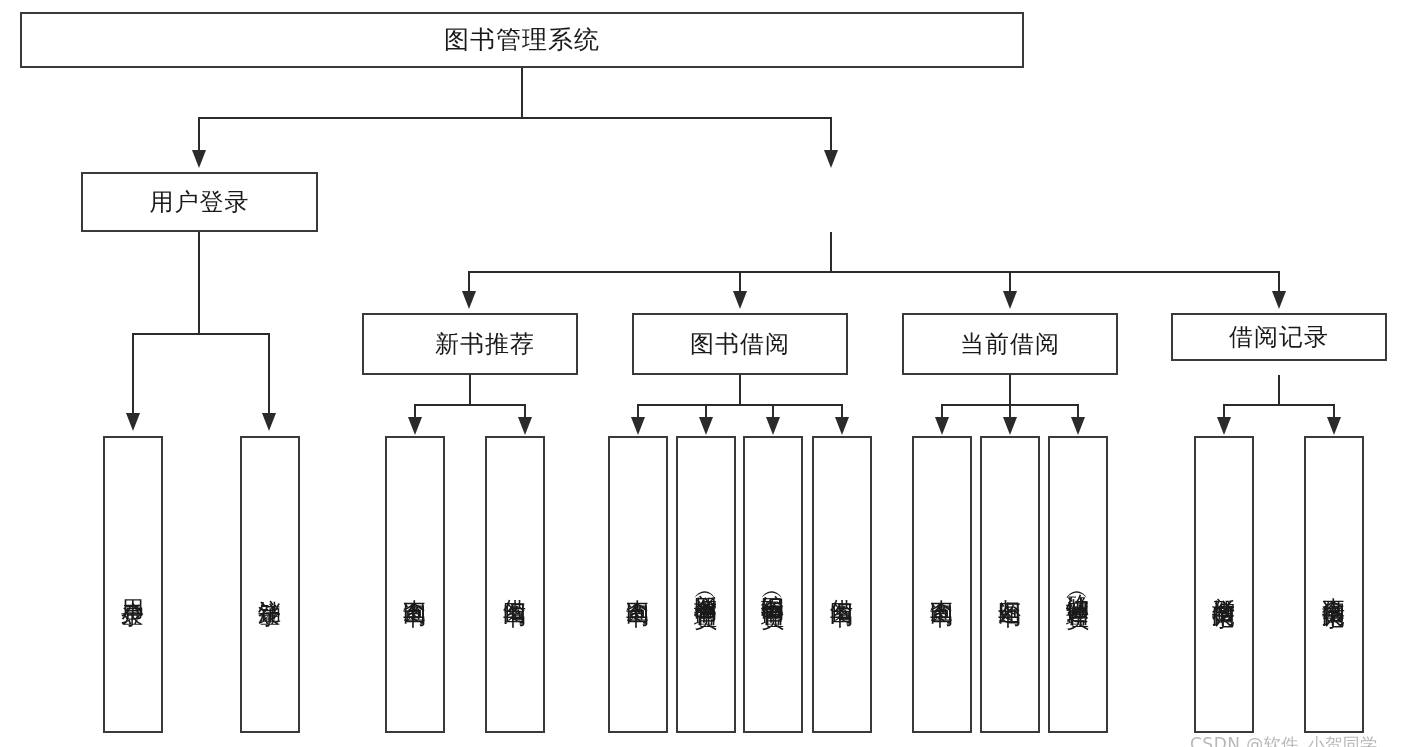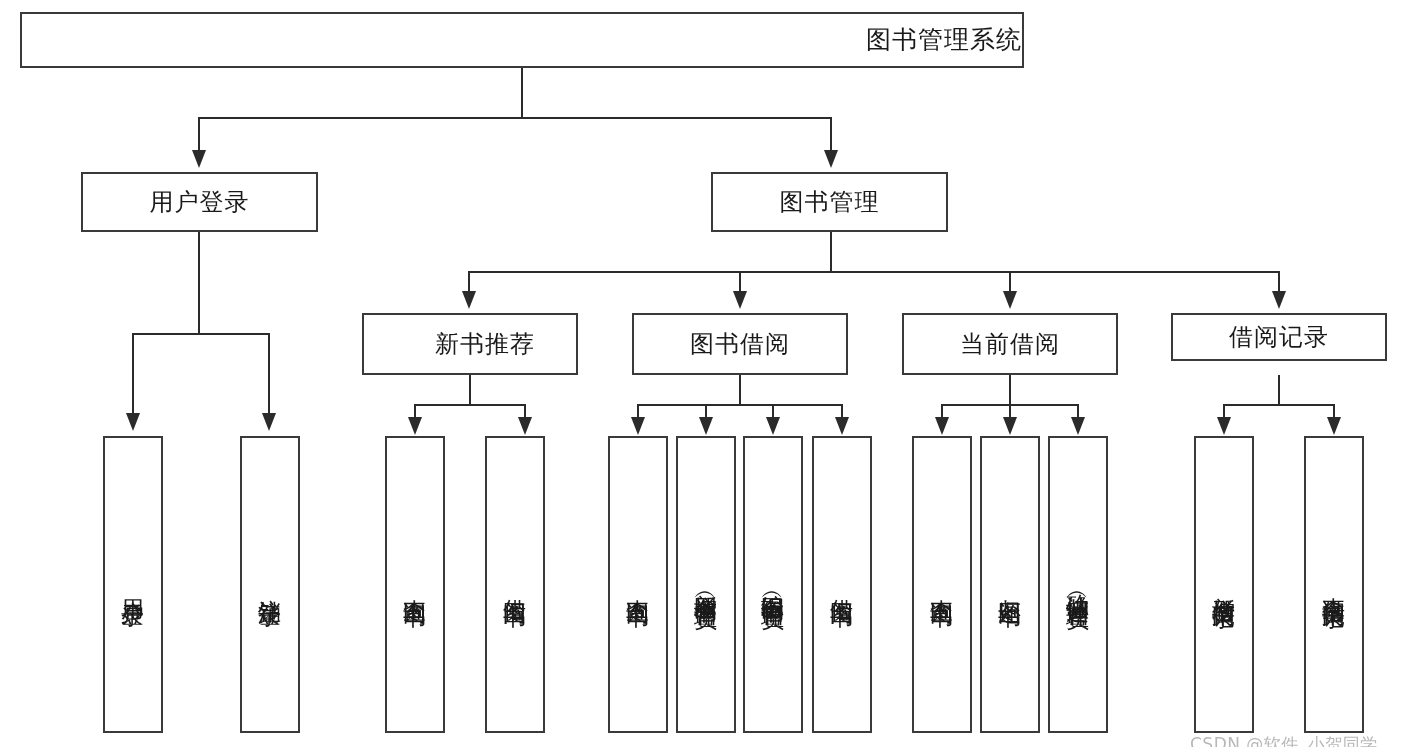--- a/index.html
+++ b/index.html
@@ -78,7 +78,7 @@
 
 <div id="canvas">
 
-  <div class="node horizontal root" style="left:20px; top:12px; width:1004px; height:56px;justify-content:flex-end;">
+  <div class="node horizontal root" style="left:20px; top:12px; width:1004px; height:56px;">
     <span>图书管理系统</span>
   </div>
 

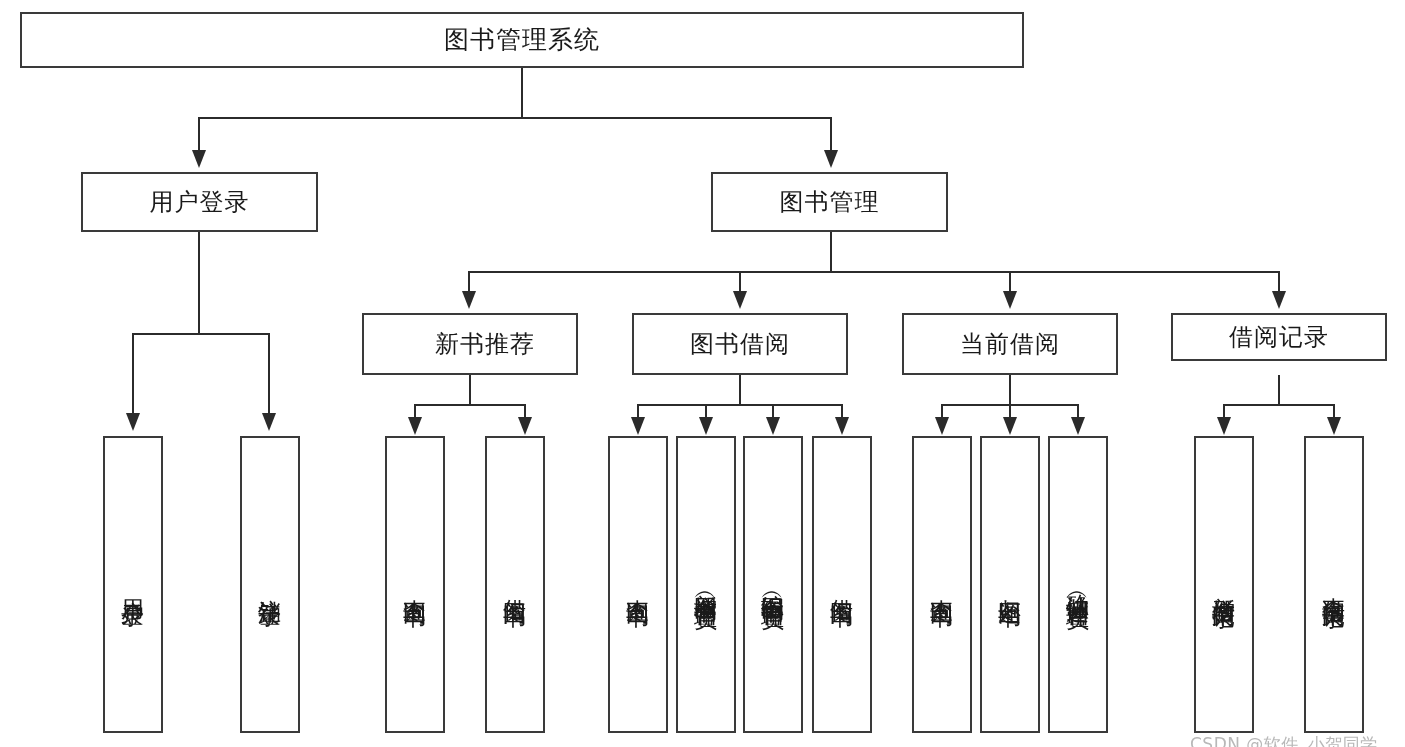--- a/index.html
+++ b/index.html
@@ -94,9 +94,6 @@
 
   <div class="node horizontal" style="left:81px; top:172px; width:237px; height:60px;">
     <span>用户登录</span>
-  </div>
-  <div class="node horizontal" style="left:711px; top:172px; width:237px; height:60px;">
-    <span>图书管理</span>
   </div>
 
   <div class="edge v" style="left:198px; top:232px; width:2px; height:102px;"></div>

